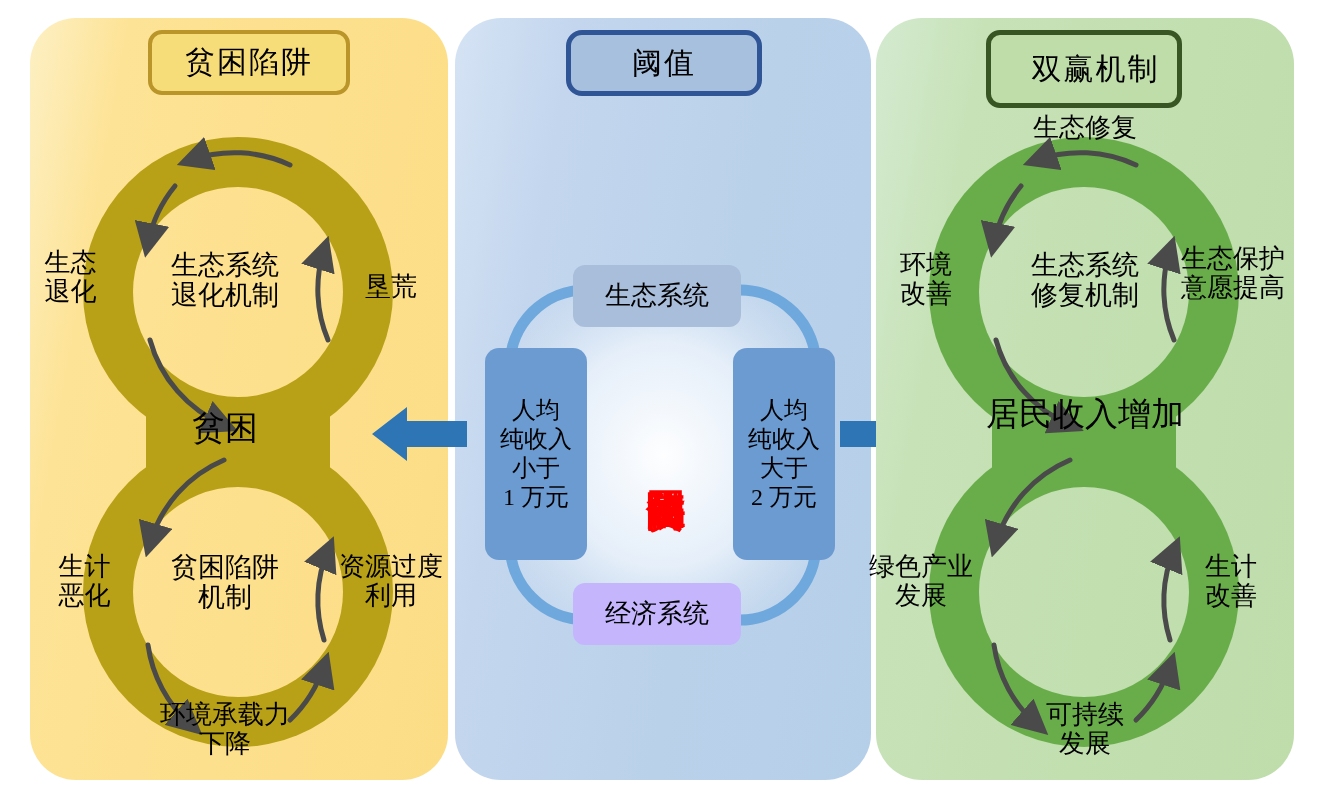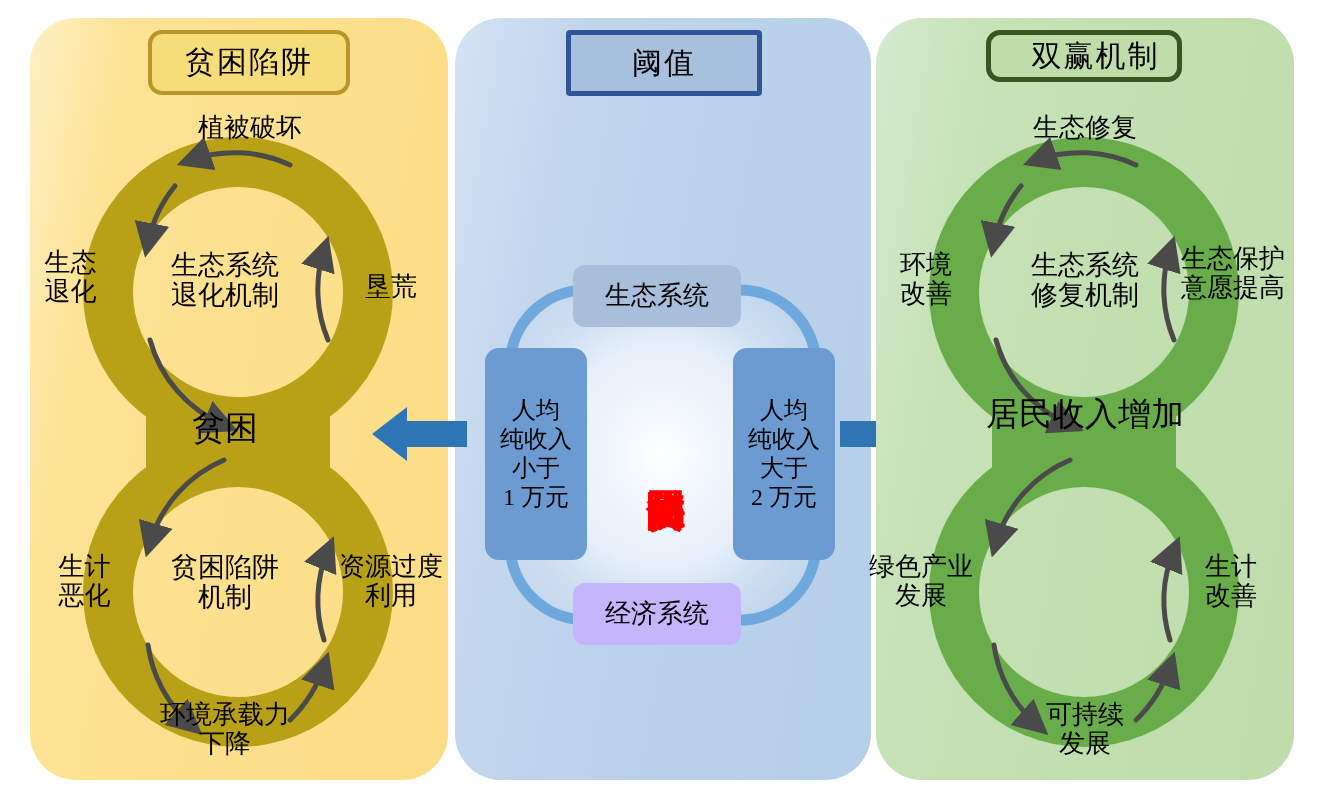--- a/index.html
+++ b/index.html
@@ -17,7 +17,7 @@
     border-radius:14px;box-sizing:border-box;font-size:30px;color:#000;letter-spacing:2px;
     white-space:nowrap;}
   #title-left{left:148px;top:30px;width:202px;height:65px;background:#f7dd7a;border:4px solid #b9952a;}
-  #title-center{left:566px;top:30px;width:196px;height:66px;background:#a7c0de;border:5px solid #2f5597;border-radius:4px;}
+  #title-center{left:566px;top:30px;width:196px;height:66px;background:#a7c0de;border:5px solid #2f5597;border-radius:16px;}
   #title-right{left:986px;top:30px;width:196px;height:52px;background:#bfdda8;border:5px solid #375623;padding-left:23px;}
 
   .ringwrap{position:absolute;}

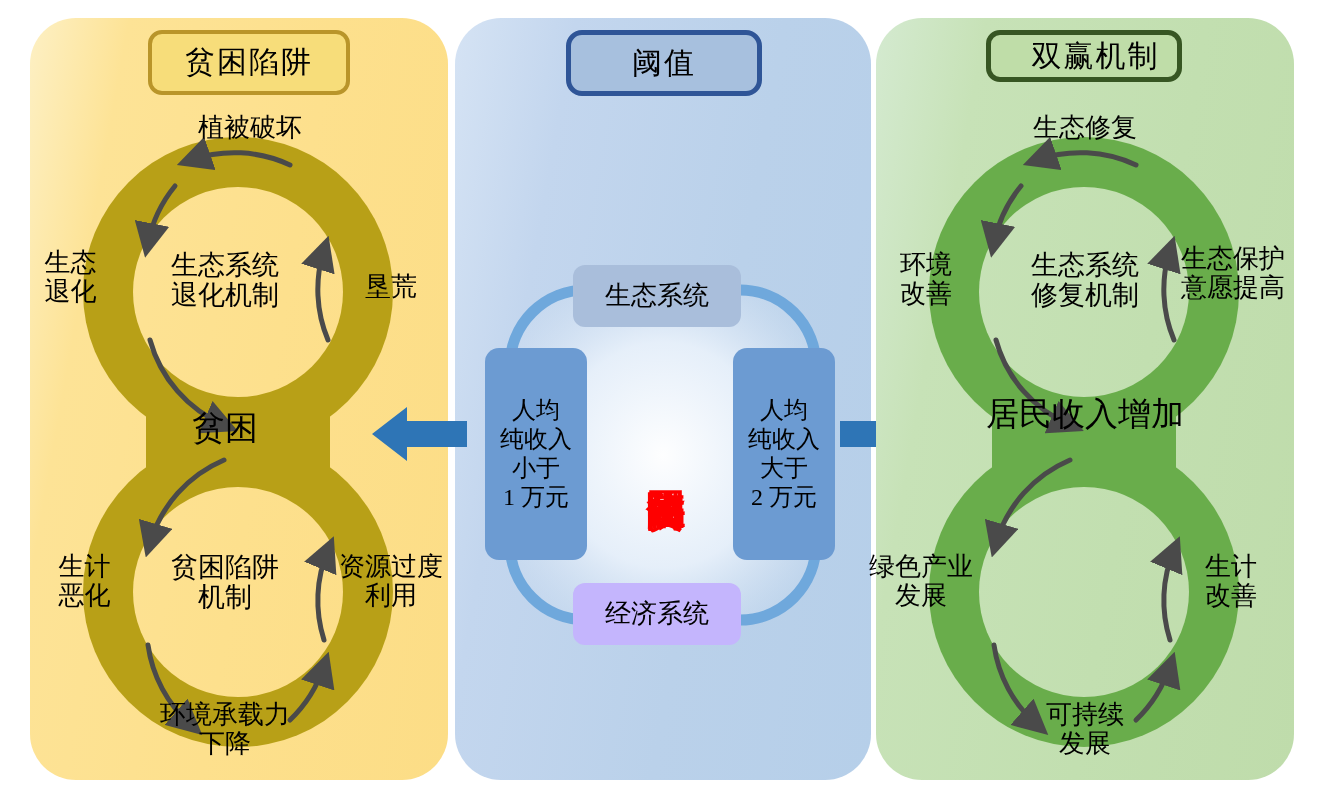--- a/index.html
+++ b/index.html
@@ -18,7 +18,7 @@
     white-space:nowrap;}
   #title-left{left:148px;top:30px;width:202px;height:65px;background:#f7dd7a;border:4px solid #b9952a;}
   #title-center{left:566px;top:30px;width:196px;height:66px;background:#a7c0de;border:5px solid #2f5597;border-radius:16px;}
-  #title-right{left:986px;top:30px;width:196px;height:52px;background:#bfdda8;border:5px solid #375623;padding-left:23px;}
+  #title-right{left:986px;top:30px;width:196px;height:78px;background:#bfdda8;border:5px solid #375623;padding-left:23px;}
 
   .ringwrap{position:absolute;}
   #ring-left{left:28px;top:100px;width:420px;height:690px;}

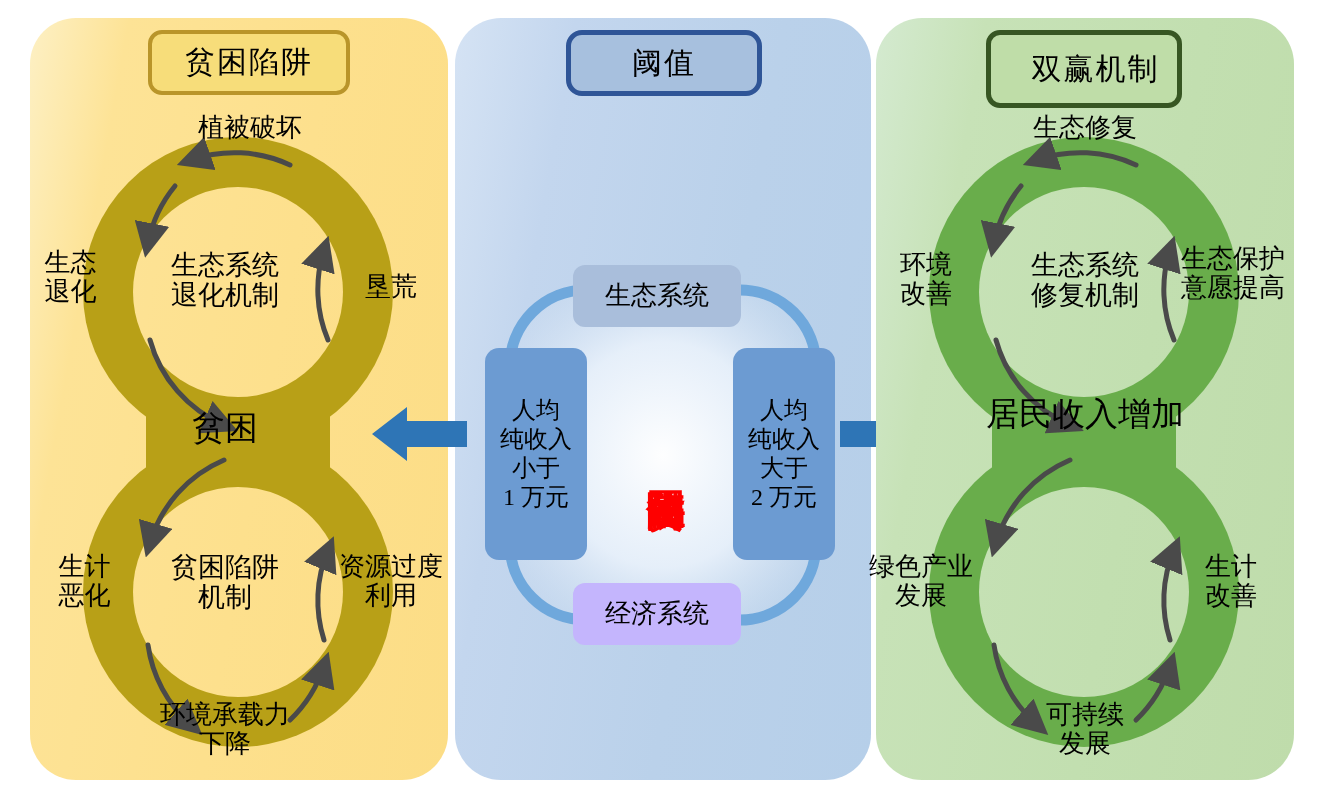--- a/index.html
+++ b/index.html
@@ -82,7 +82,6 @@
 
   <div class="title-box" id="title-left">贫困陷阱</div>
 
-  <div class="lbl lt" style="left:155px;top:113px;width:190px;">植被破坏</div>
   <div class="lbl lt" style="left:130px;top:250px;width:190px;font-size:27px;">生态系统
 退化机制</div>
   <div class="lbl lt" style="left:28px;top:250px;width:85px;font-family:Liberation Mono, monospace;">生态

